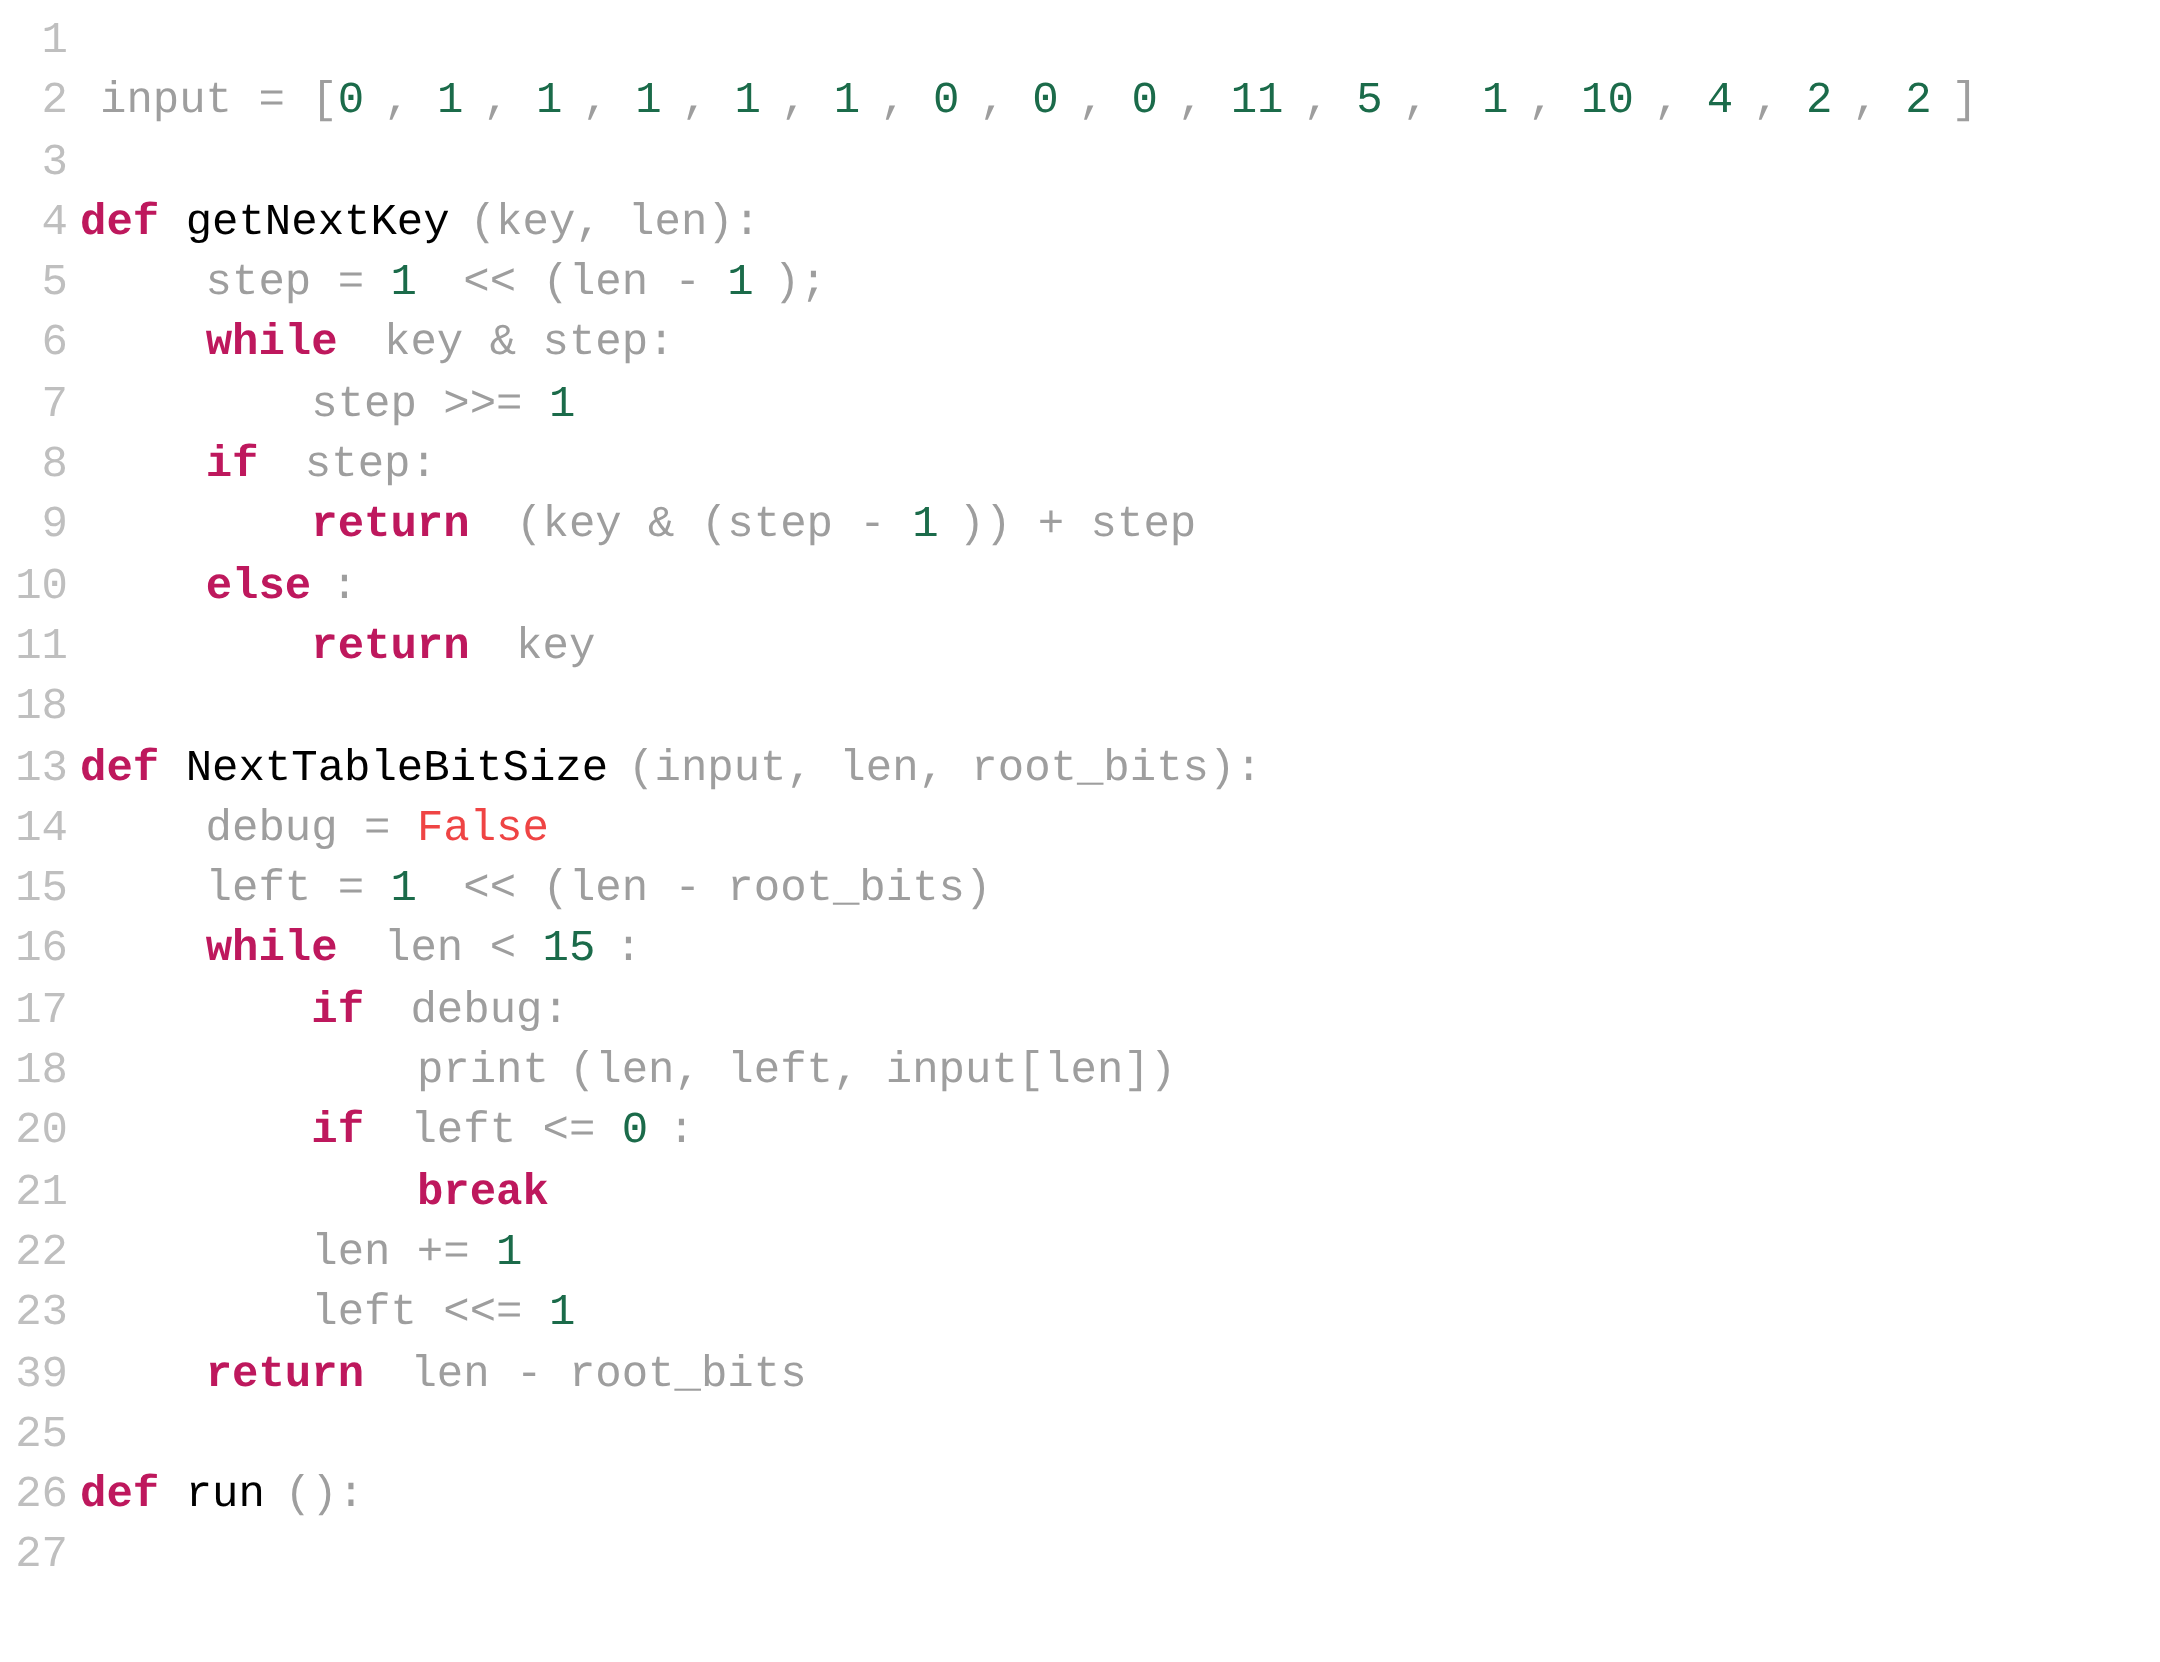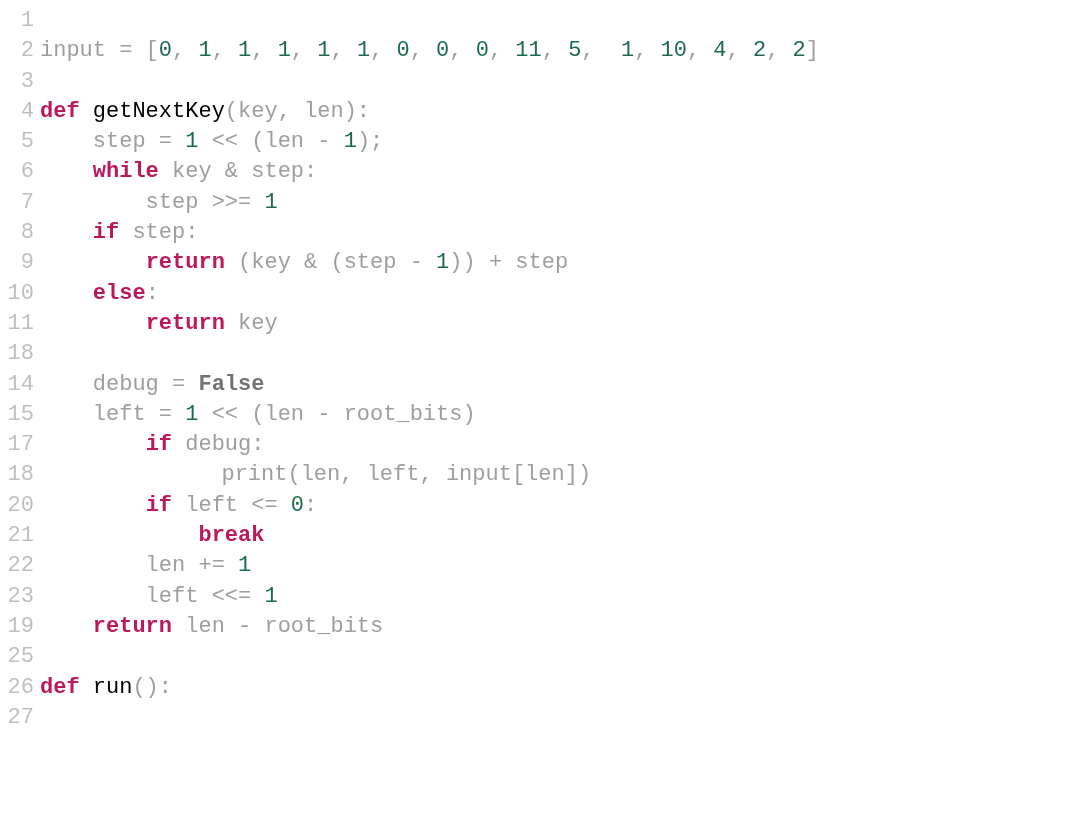--- a/index.html
+++ b/index.html
@@ -35,7 +35,7 @@
   
   .tk-kw   { color: #be185d; font-weight: 600; } 
   .tk-fn   { color: #000000; } 
-  .tk-id   { color: #9e9e9e; } 
+  .tk-id   { color: #9e9e9e; margin-left: 10px; } 
   .tk-num  { color: #1b6b4a; } 
   .tk-bool { color: #737373; font-weight: 700; } 
   .tk-call { color: #9e9e9e; margin-left: 23px; } 

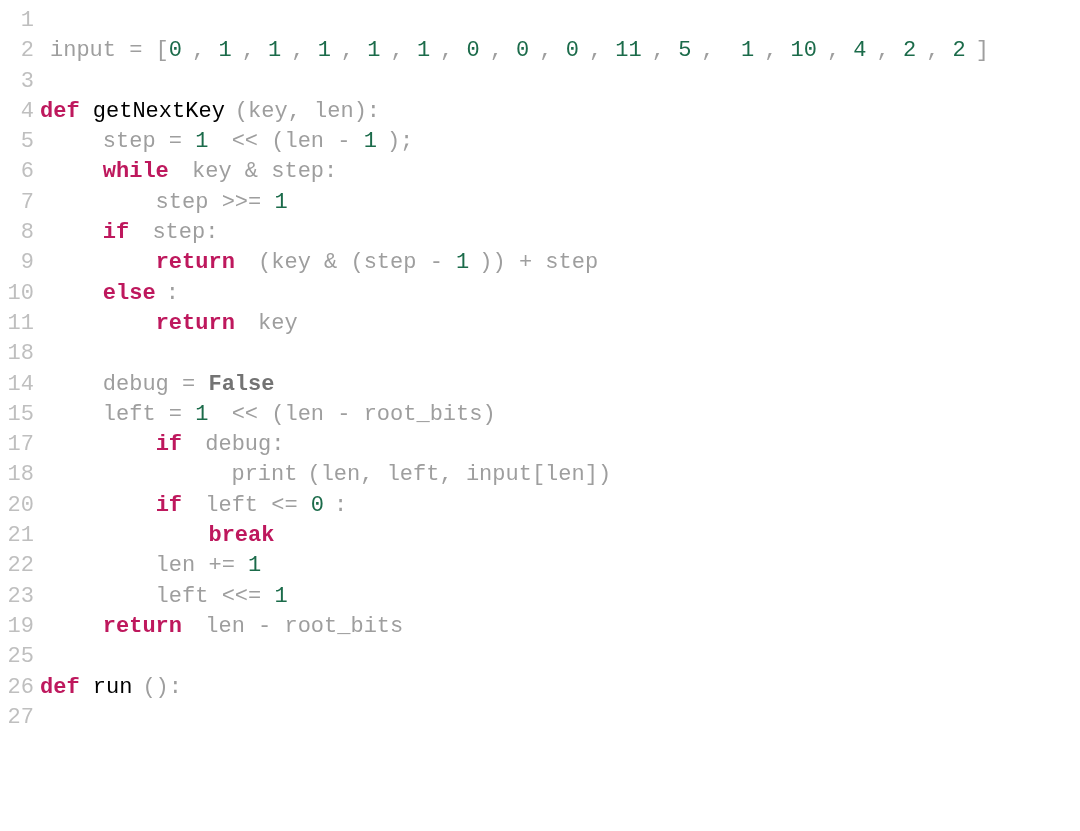--- a/index.html
+++ b/index.html
@@ -56,6 +56,7 @@
     <div class="line"><div class="gutter">10</div><div class="code"><span class="tk-id">    </span><span class="tk-kw">else</span><span class="tk-id">:</span></div></div>
     <div class="line"><div class="gutter">11</div><div class="code"><span class="tk-id">        </span><span class="tk-kw">return </span><span class="tk-id">key</span></div></div>
     <div class="line"><div class="gutter">18</div><div class="code"></div></div>
+    <div class="line"><div class="gutter">13</div><div class="code"><span class="tk-kw">def </span><span class="tk-fn">NextTableBitSize</span><span class="tk-id">(input, len, root_bits):</span></div></div>
     <div class="line"><div class="gutter">14</div><div class="code"><span class="tk-id">    debug = </span><span class="tk-bool">False</span></div></div>
     <div class="line"><div class="gutter">15</div><div class="code"><span class="tk-id">    left = </span><span class="tk-num">1</span><span class="tk-id"> &lt;&lt; (len - root_bits)</span></div></div>
     <div class="line"><div class="gutter">17</div><div class="code"><span class="tk-id">        </span><span class="tk-kw">if </span><span class="tk-id">debug:</span></div></div>

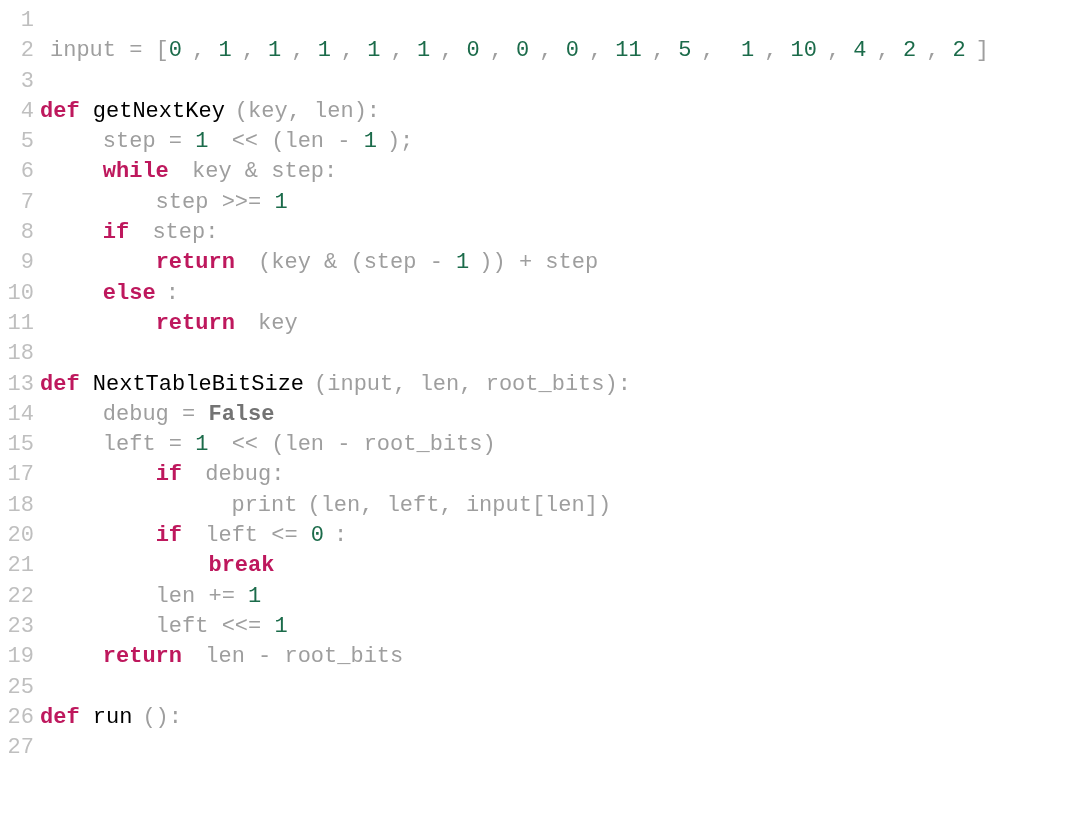--- a/index.html
+++ b/index.html
@@ -37,7 +37,7 @@
   .tk-fn   { color: #000000; } 
   .tk-id   { color: #9e9e9e; margin-left: 10px; } 
   .tk-num  { color: #1b6b4a; } 
-  .tk-bool { color: #737373; font-weight: 700; } 
+  .tk-bool { color: #ef4444; font-weight: 400; } 
   .tk-call { color: #9e9e9e; margin-left: 23px; } 
 </style>
 </head>

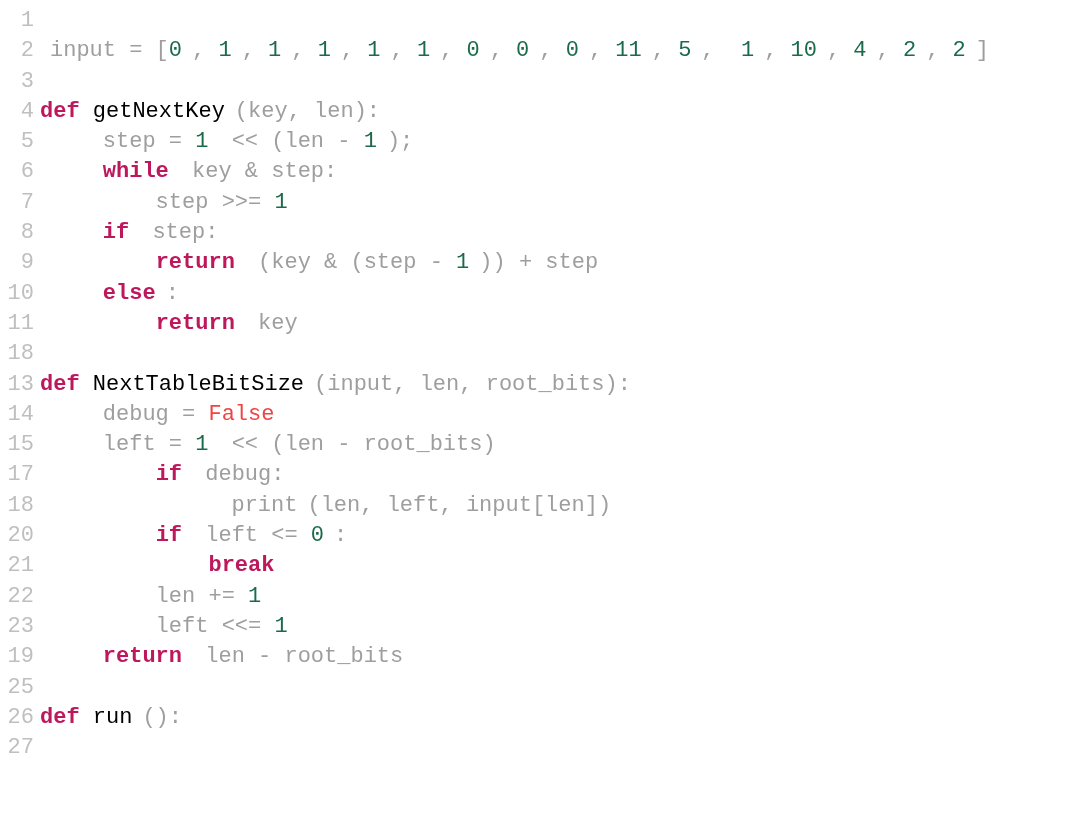--- a/index.html
+++ b/index.html
@@ -59,6 +59,7 @@
     <div class="line"><div class="gutter">13</div><div class="code"><span class="tk-kw">def </span><span class="tk-fn">NextTableBitSize</span><span class="tk-id">(input, len, root_bits):</span></div></div>
     <div class="line"><div class="gutter">14</div><div class="code"><span class="tk-id">    debug = </span><span class="tk-bool">False</span></div></div>
     <div class="line"><div class="gutter">15</div><div class="code"><span class="tk-id">    left = </span><span class="tk-num">1</span><span class="tk-id"> &lt;&lt; (len - root_bits)</span></div></div>
+    <div class="line"><div class="gutter">16</div><div class="code"><span class="tk-id">    </span><span class="tk-kw">while </span><span class="tk-id">len &lt; </span><span class="tk-num">15</span><span class="tk-id">:</span></div></div>
     <div class="line"><div class="gutter">17</div><div class="code"><span class="tk-id">        </span><span class="tk-kw">if </span><span class="tk-id">debug:</span></div></div>
     <div class="line"><div class="gutter">18</div><div class="code"><span class="tk-id">            </span><span class="tk-call">print</span><span class="tk-id">(len, left, input[len])</span></div></div>
     <div class="line"><div class="gutter">20</div><div class="code"><span class="tk-id">        </span><span class="tk-kw">if </span><span class="tk-id">left &lt;= </span><span class="tk-num">0</span><span class="tk-id">:</span></div></div>

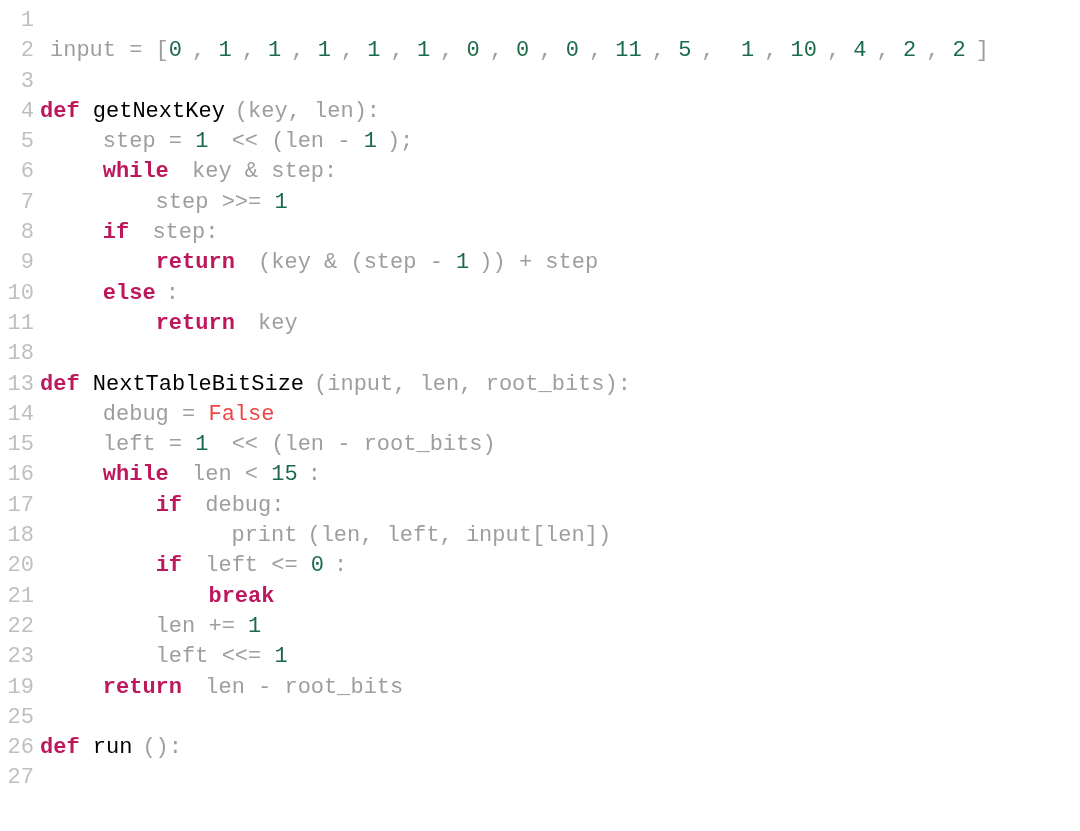--- a/index.html
+++ b/index.html
@@ -38,7 +38,7 @@
   .tk-id   { color: #9e9e9e; margin-left: 10px; } 
   .tk-num  { color: #1b6b4a; } 
   .tk-bool { color: #ef4444; font-weight: 400; } 
-  .tk-call { color: #9e9e9e; margin-left: 23px; } 
+  .tk-call { color: #9e9e9e; } 
 </style>
 </head>
 <body>

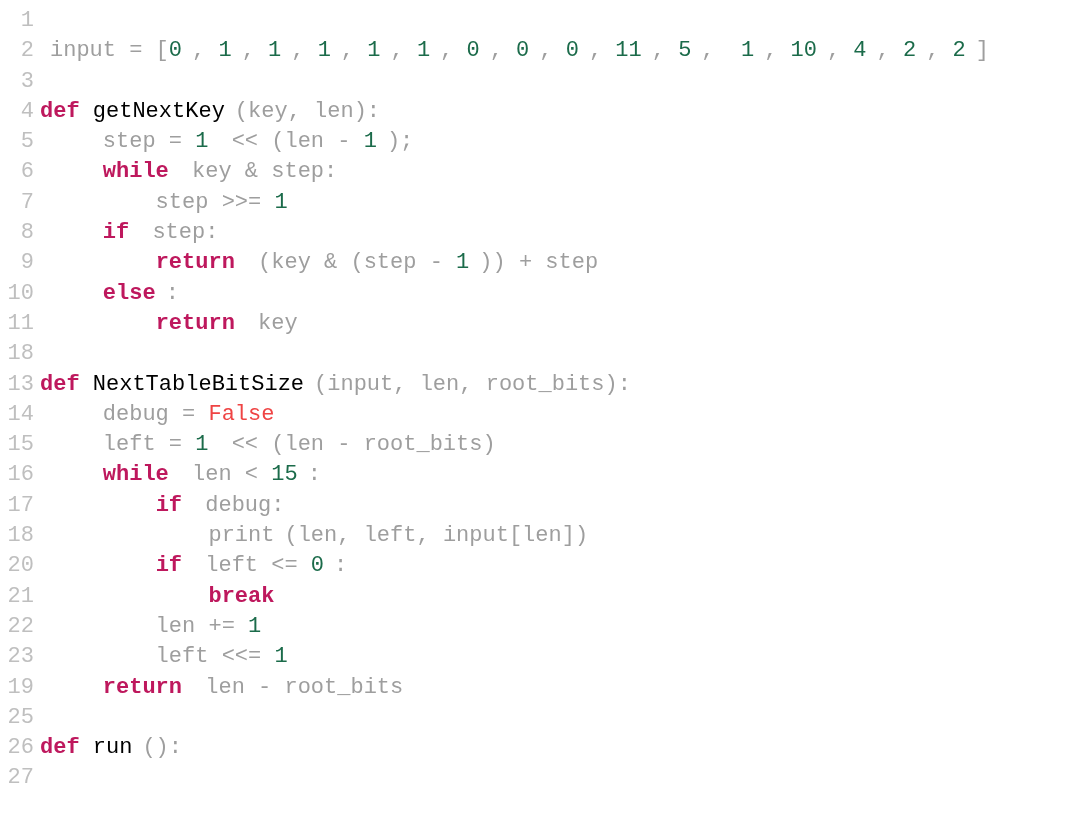--- a/index.html
+++ b/index.html
@@ -66,7 +66,7 @@
     <div class="line"><div class="gutter">21</div><div class="code"><span class="tk-id">            </span><span class="tk-kw">break</span></div></div>
     <div class="line"><div class="gutter">22</div><div class="code"><span class="tk-id">        len += </span><span class="tk-num">1</span></div></div>
     <div class="line"><div class="gutter">23</div><div class="code"><span class="tk-id">        left &lt;&lt;= </span><span class="tk-num">1</span></div></div>
-    <div class="line"><div class="gutter">19</div><div class="code"><span class="tk-id">    </span><span class="tk-kw">return </span><span class="tk-id">len - root_bits</span></div></div>
+    <div class="line"><div class="gutter">39</div><div class="code"><span class="tk-id">    </span><span class="tk-kw">return </span><span class="tk-id">len - root_bits</span></div></div>
     <div class="line"><div class="gutter">25</div><div class="code"></div></div>
     <div class="line"><div class="gutter">26</div><div class="code"><span class="tk-kw">def </span><span class="tk-fn">run</span><span class="tk-id">():</span></div></div>
     <div class="line"><div class="gutter">27</div><div class="code"></div></div>

